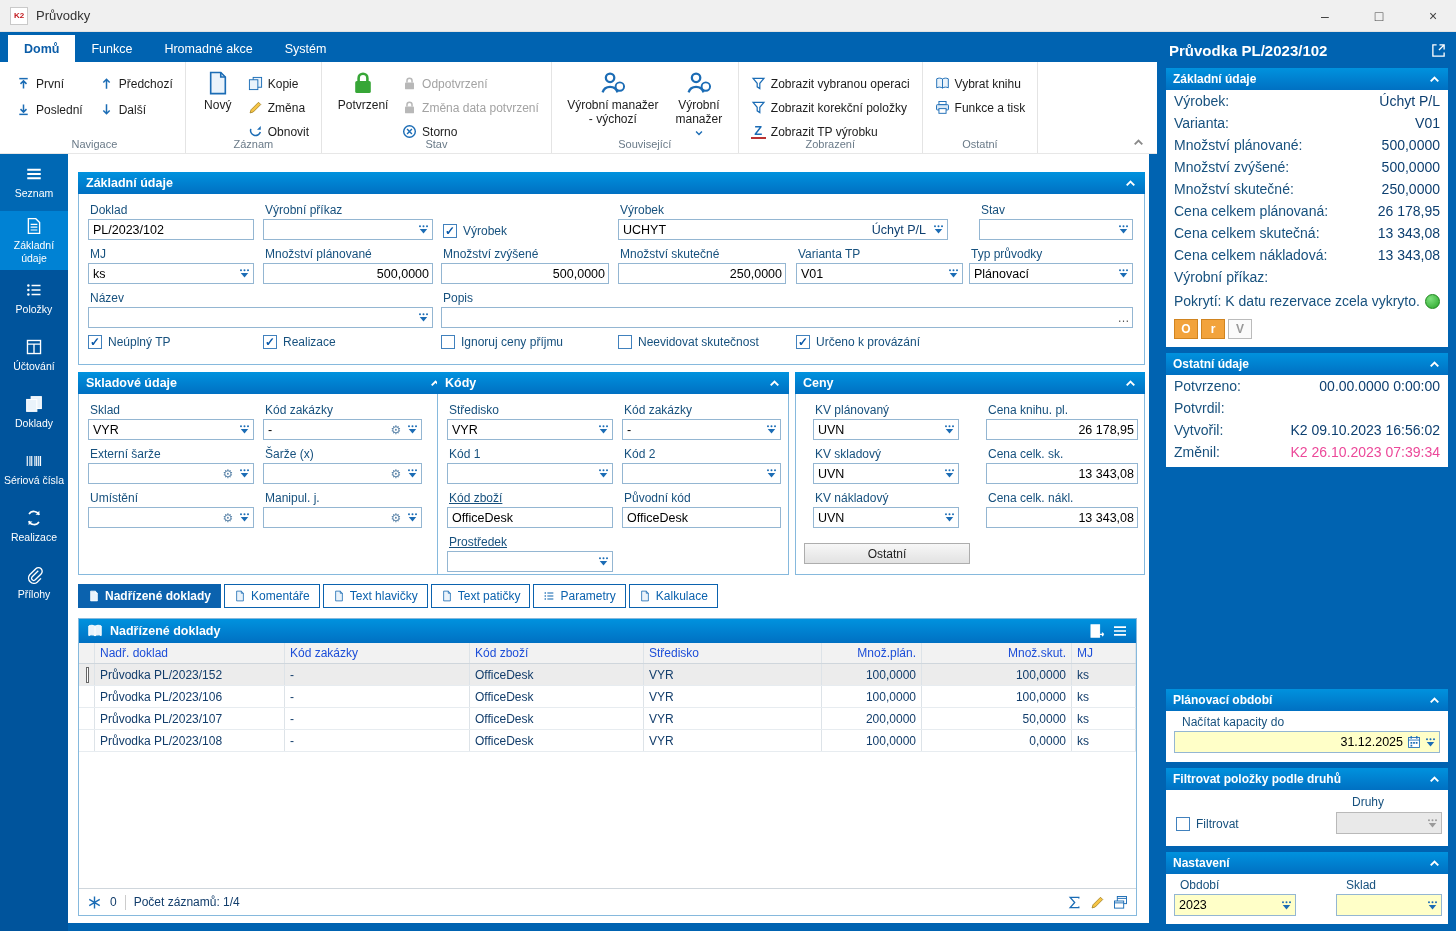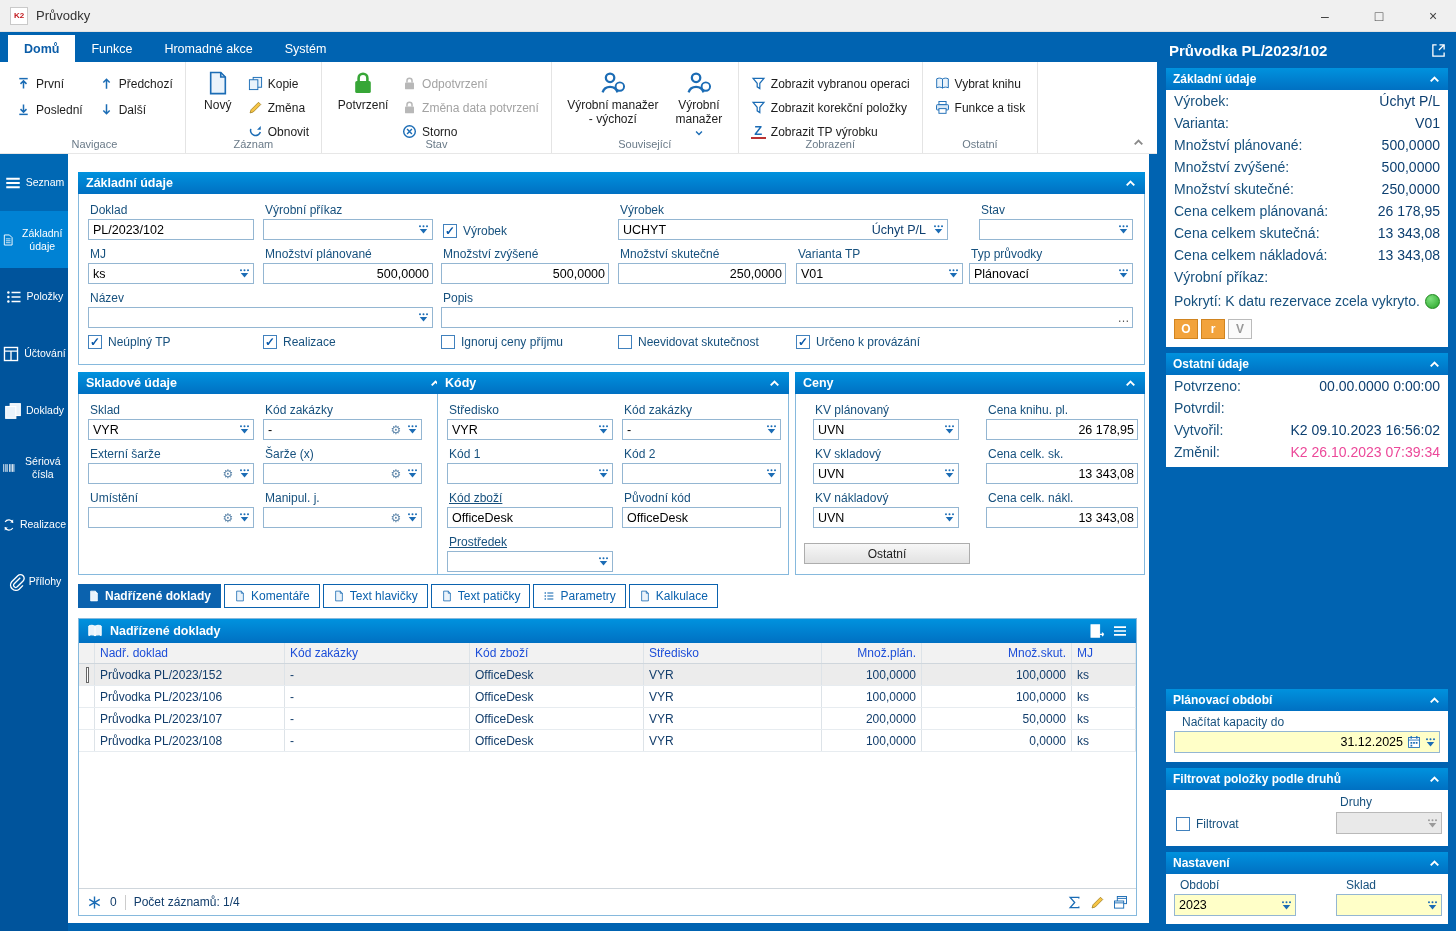--- a/index.html
+++ b/index.html
@@ -32,7 +32,7 @@
 .zicon{color:#1b6cb5;font-weight:bold;font-size:13px;width:15px;text-align:center;border-bottom:2px solid #b33;line-height:12px;flex:none}
 
 .sidebar{position:absolute;left:0;top:154px;width:68px;height:777px;background:#00549c;display:flex;flex-direction:column}
-.sitem{min-height:57px;display:flex;flex-direction:row;align-items:center;justify-content:center;gap:4px;color:#fff;font-size:10.5px;text-align:center;padding:6px 2px;line-height:1.2}
+.sitem{min-height:57px;display:flex;flex-direction:column;align-items:center;justify-content:center;gap:4px;color:#fff;font-size:10.5px;text-align:center;padding:6px 2px;line-height:1.2}
 .sitem svg{width:18px;height:18px;color:#fff}
 .sitem.first{background:#0068b4}
 .sitem.active{background:#0082d4}

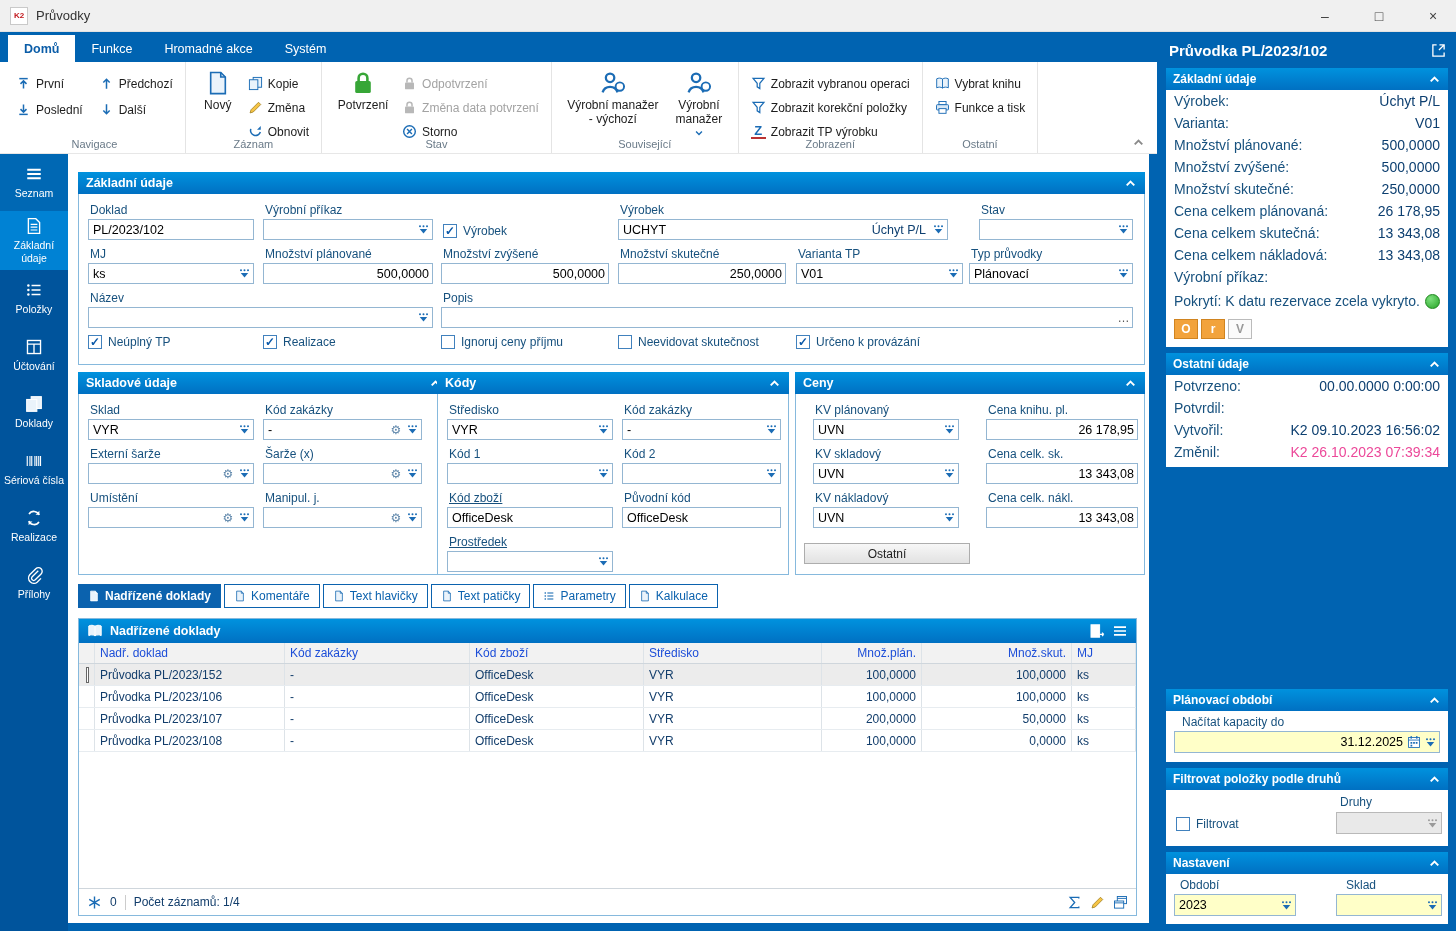--- a/index.html
+++ b/index.html
@@ -1081,7 +1081,7 @@
         </svg>
       </div>
     <div style="position:relative;height:56px">
-      <span class="lb" style="position:absolute;left:172px;top:5px">Druhy</span>
+      <span class="lb" style="position:absolute;left:184px;top:5px">Druhy</span>
       <div class="cbrow" style="left:10px;top:27px">
         <span class="cb"></span>
         <span>Filtrovat</span>

